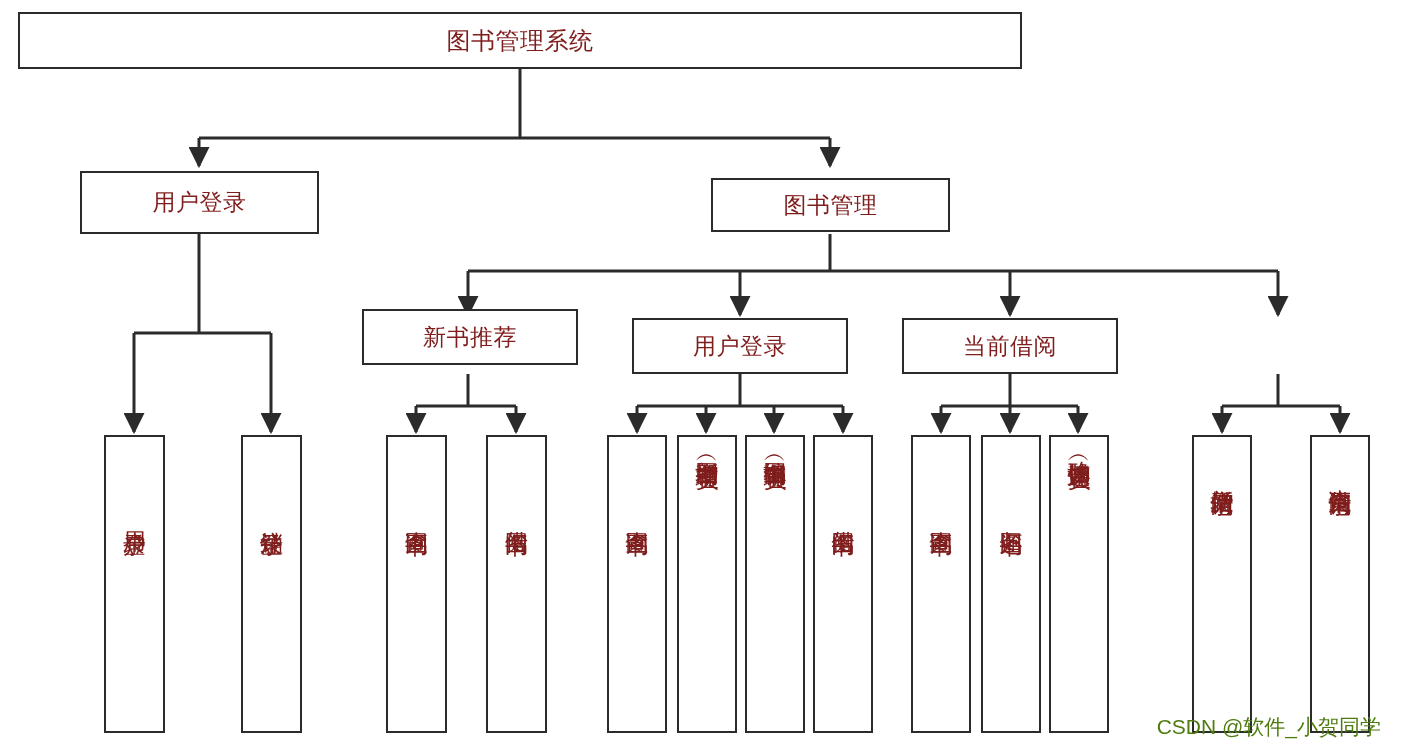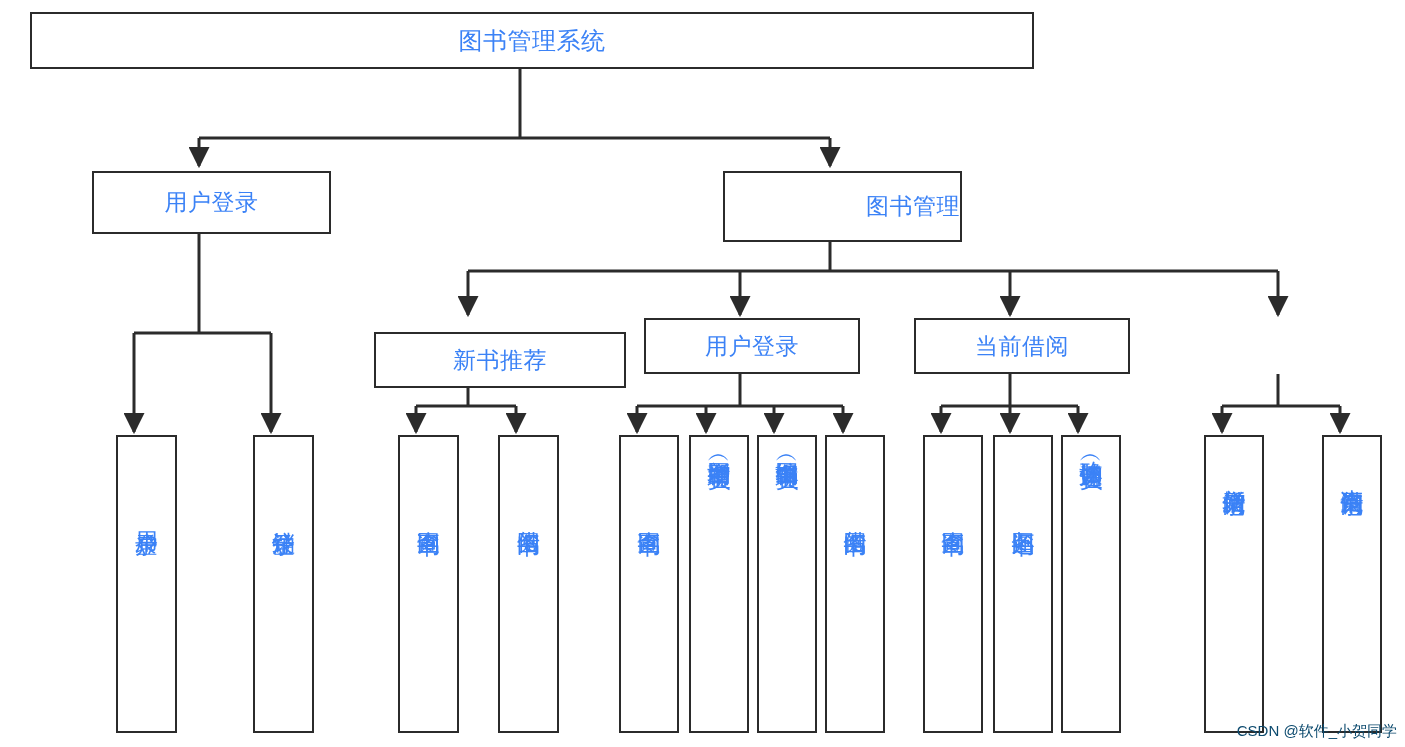--- a/index.html
+++ b/index.html
@@ -33,9 +33,8 @@
     display: flex;
     align-items: center;
     justify-content: center;
-    color: #3b82f6;
+    color: #7f1d1d;
     z-index: 2;
-    margin-left: 12px;
   }
   .node .lbl {
     display: block;

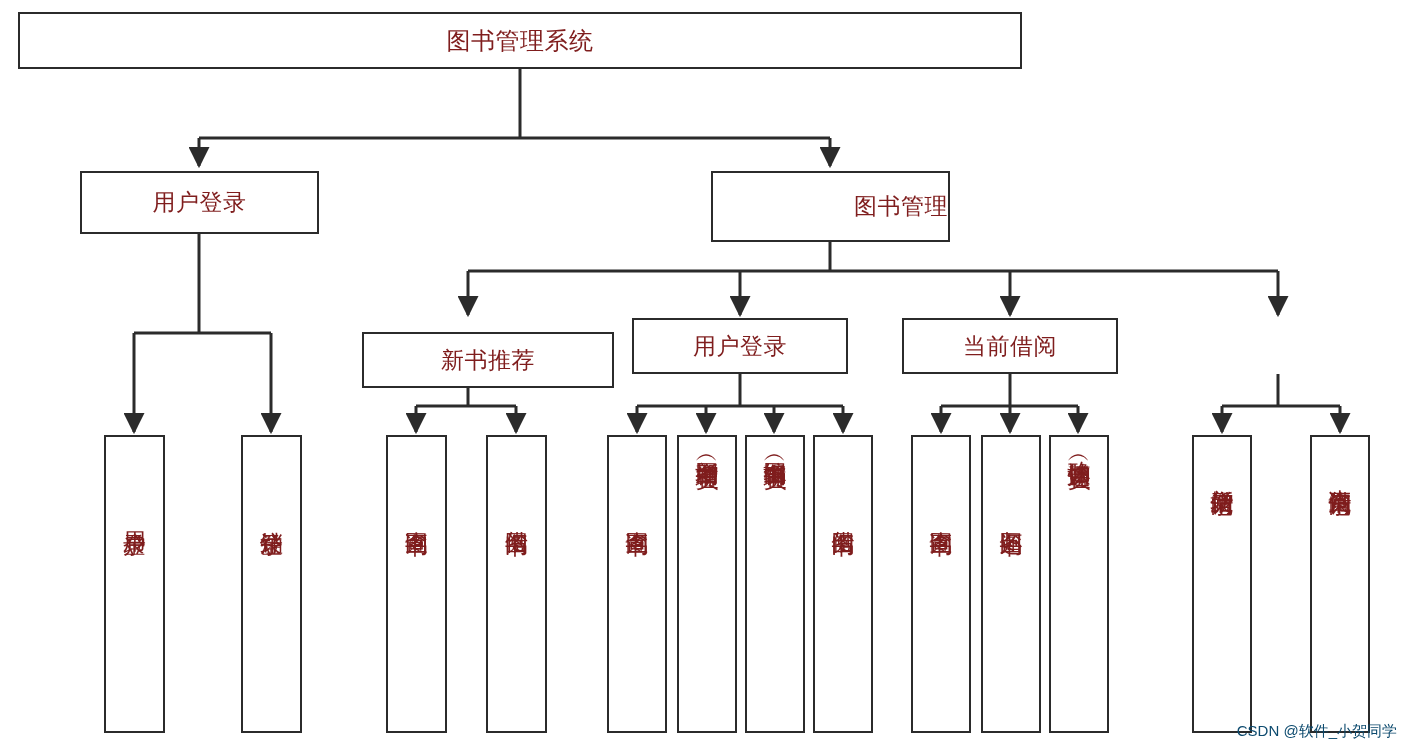--- a/index.html
+++ b/index.html
@@ -133,7 +133,7 @@
   <div class="node h" style="left:80px; top:171px; width:239px; height:63px;">
     <span class="lbl">用户登录</span>
   </div>
-  <div class="node h" style="left:711px; top:171px; width:239px; height:71px;justify-content:flex-end;">
+  <div class="node h" style="left:711px; top:178px; width:239px; height:54px;">
     <span class="lbl">图书管理</span>
   </div>
 

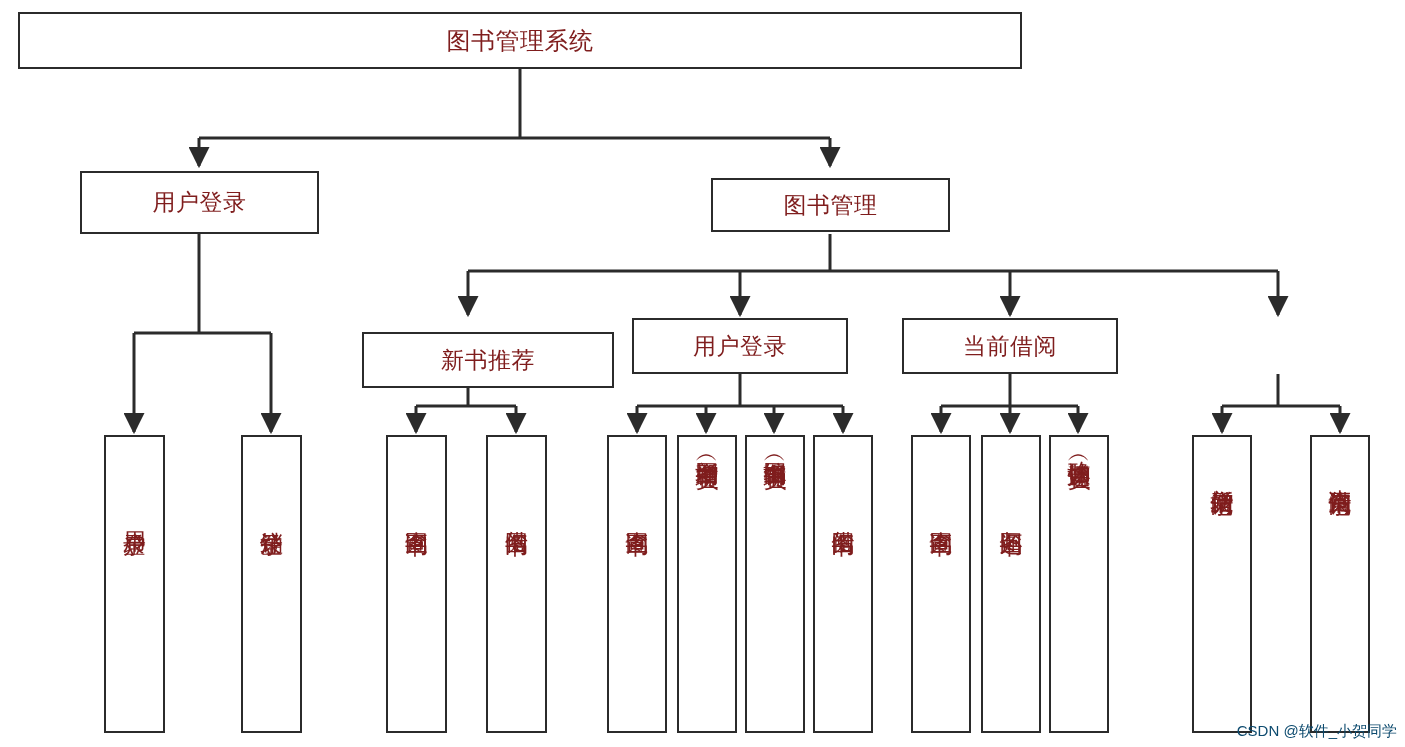--- a/index.html
+++ b/index.html
@@ -137,7 +137,7 @@
     <span class="lbl">图书管理</span>
   </div>
 
-  <div class="node h" style="left:362px; top:332px; width:252px; height:56px;">
+  <div class="node h" style="left:362px; top:309px; width:216px; height:56px;">
     <span class="lbl">新书推荐</span>
   </div>
   <div class="node h" style="left:632px; top:318px; width:216px; height:56px;">

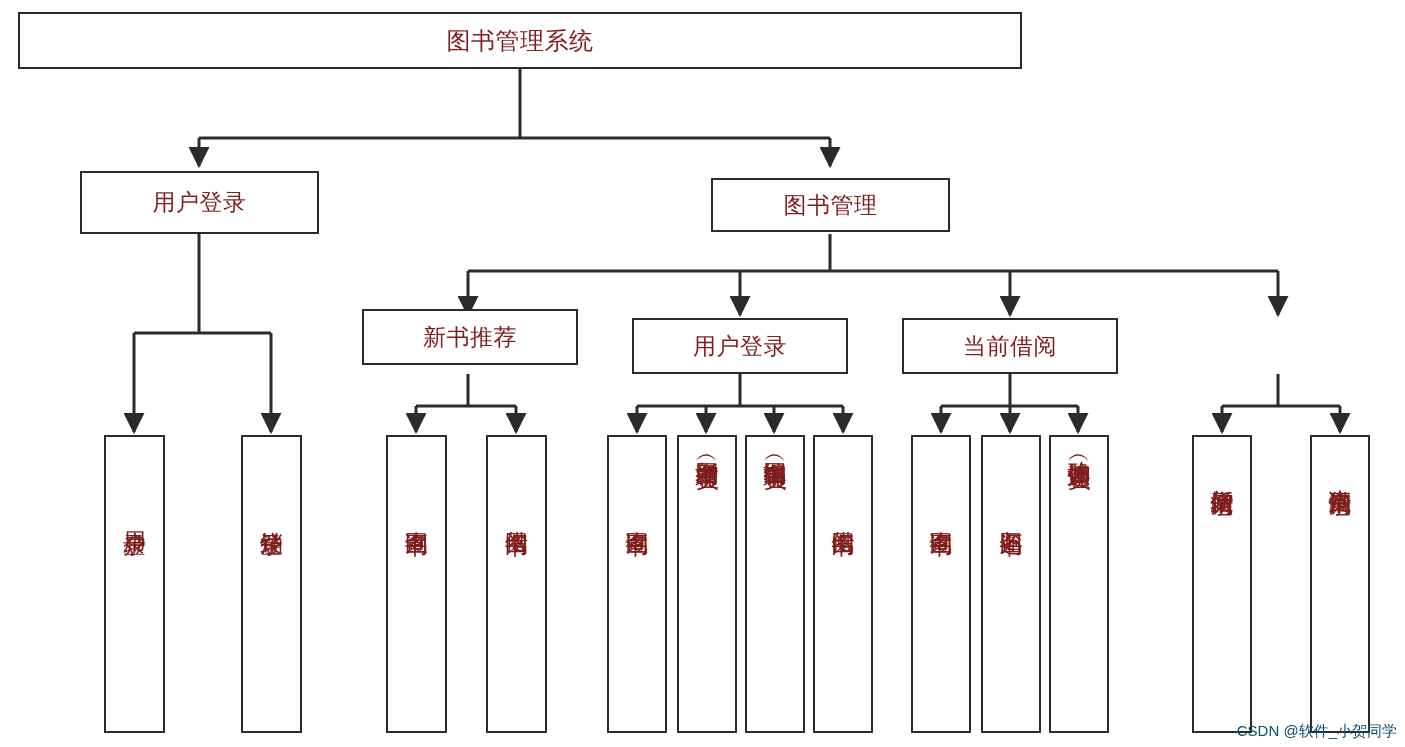--- a/index.html
+++ b/index.html
@@ -63,10 +63,10 @@
   }
   #watermark {
     position: absolute;
-    right: 8px;
+    right: 24px;
     bottom: 6px;
-    font-size: 15px;
-    color: #0c4a6e;
+    font-size: 21px;
+    color: #4d7c0f;
     z-index: 5;
     white-space: nowrap;
   }

